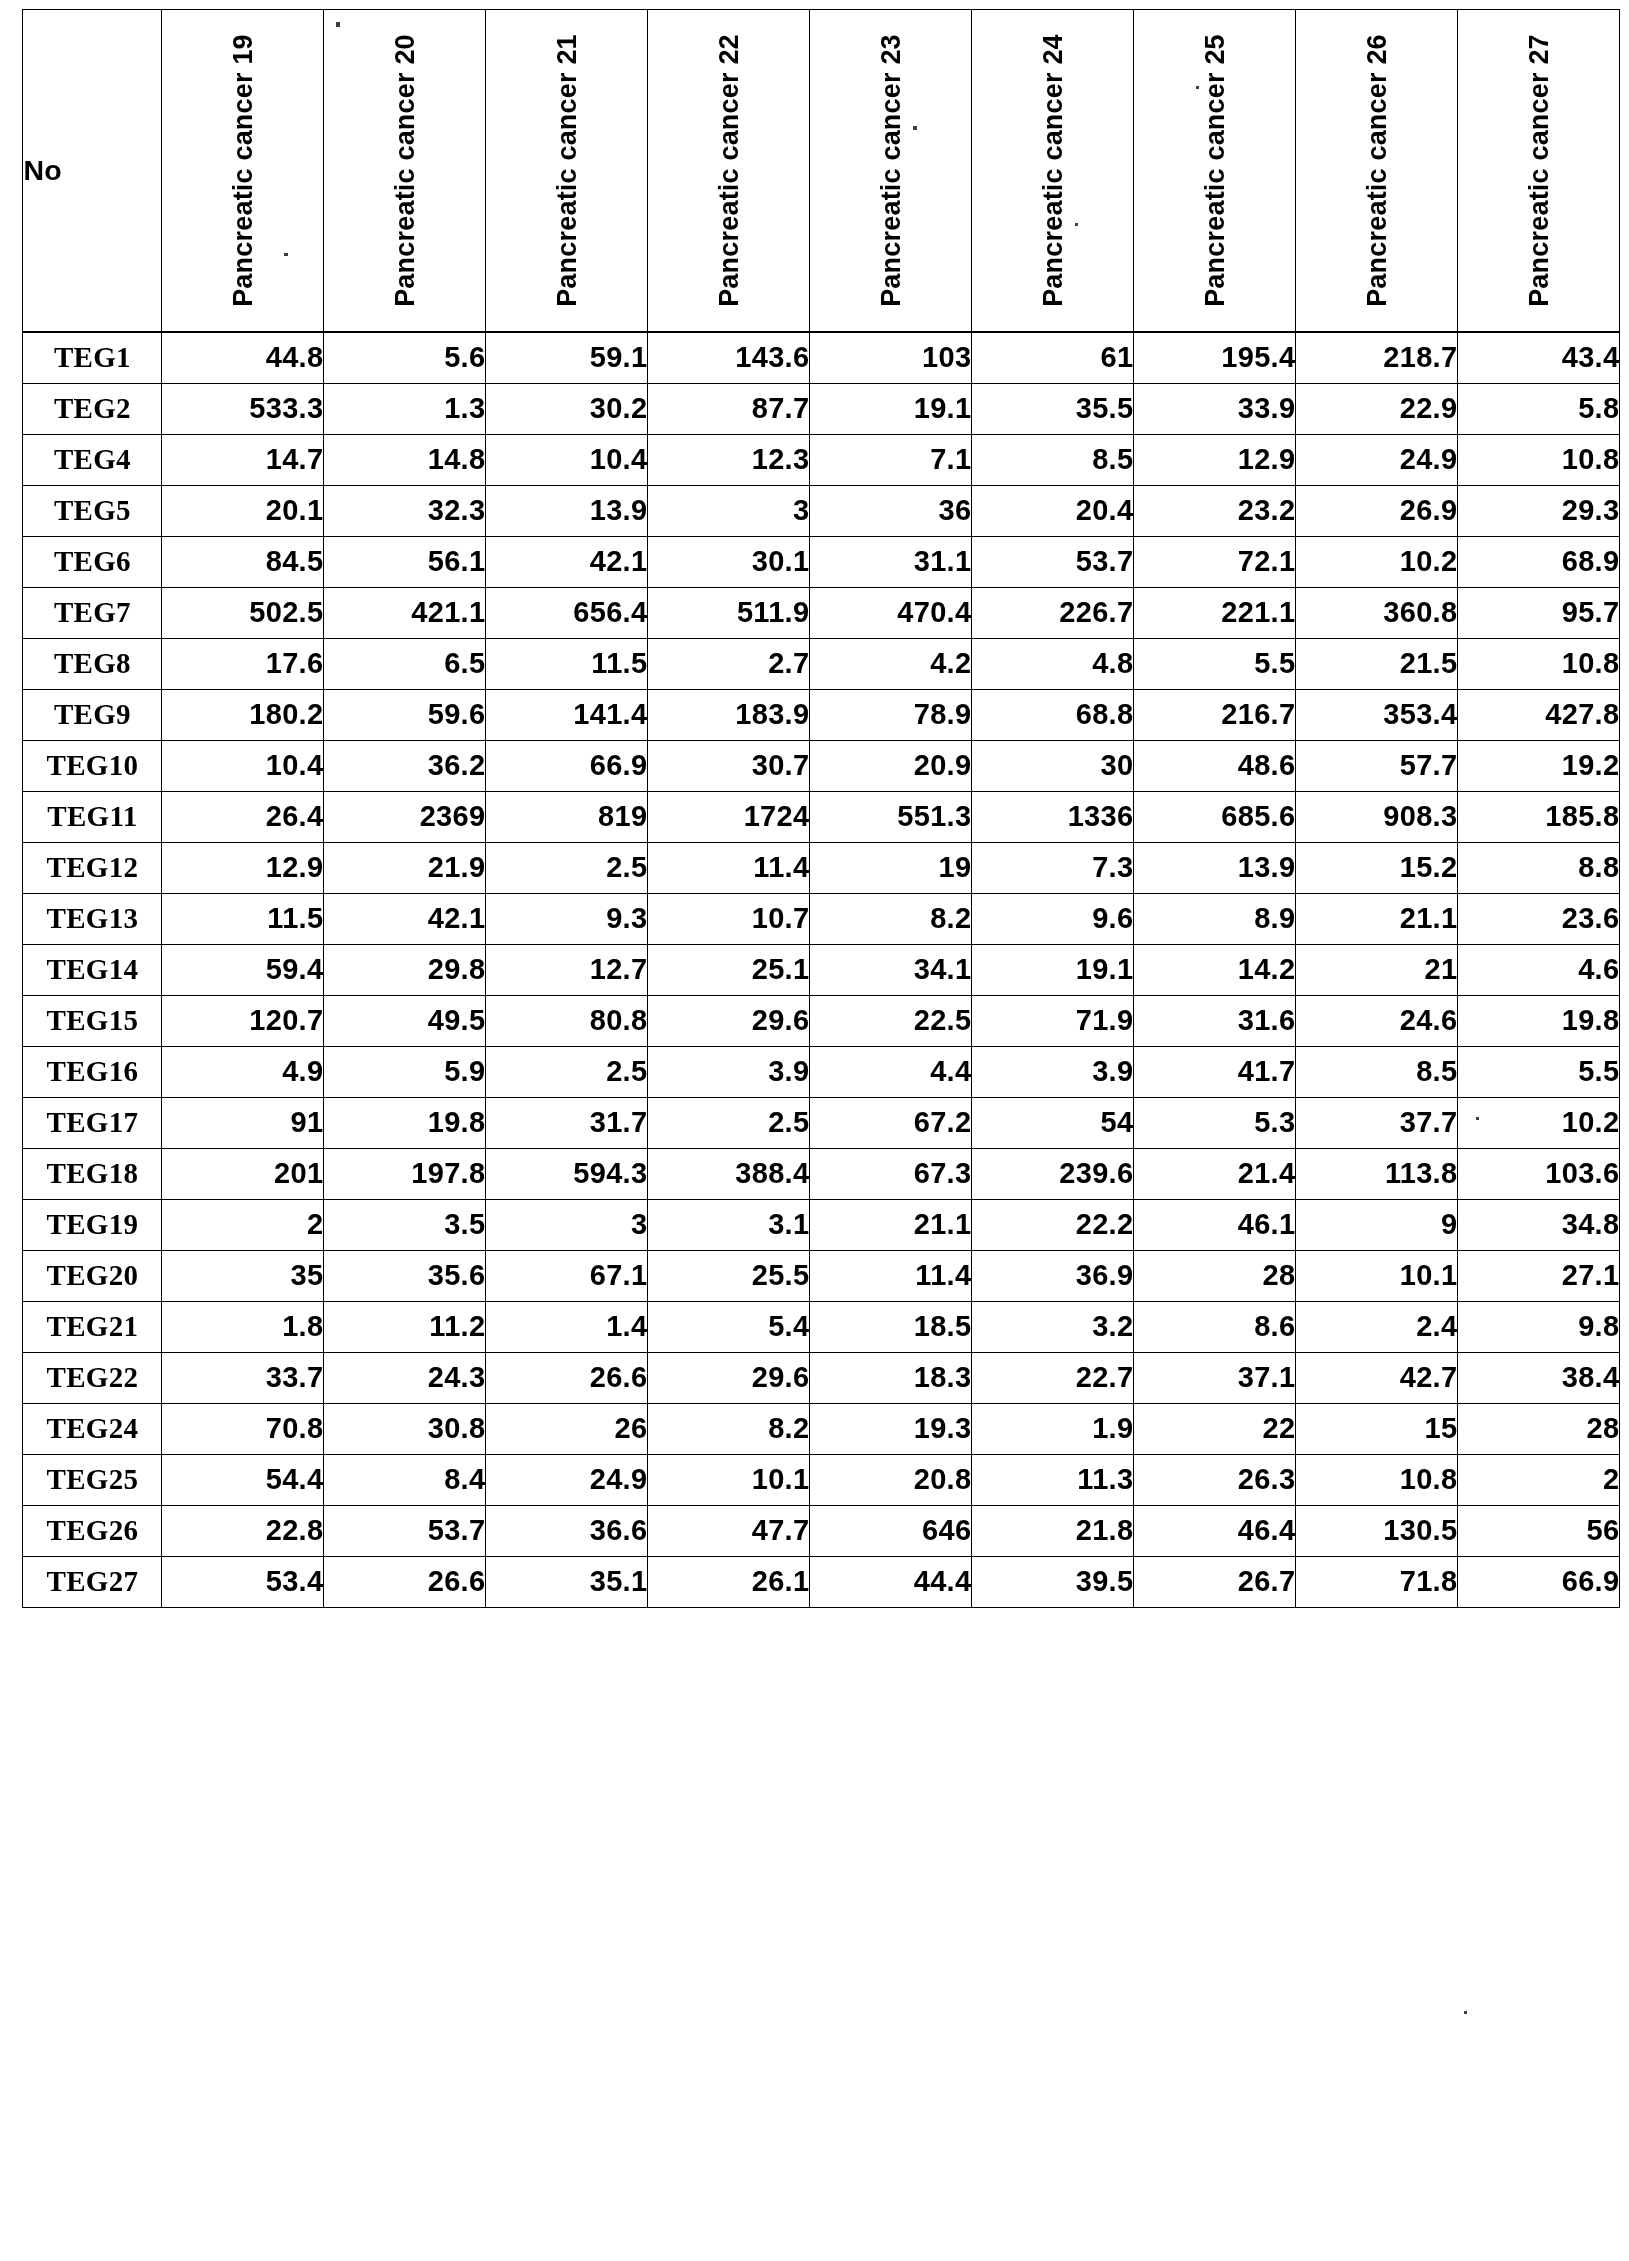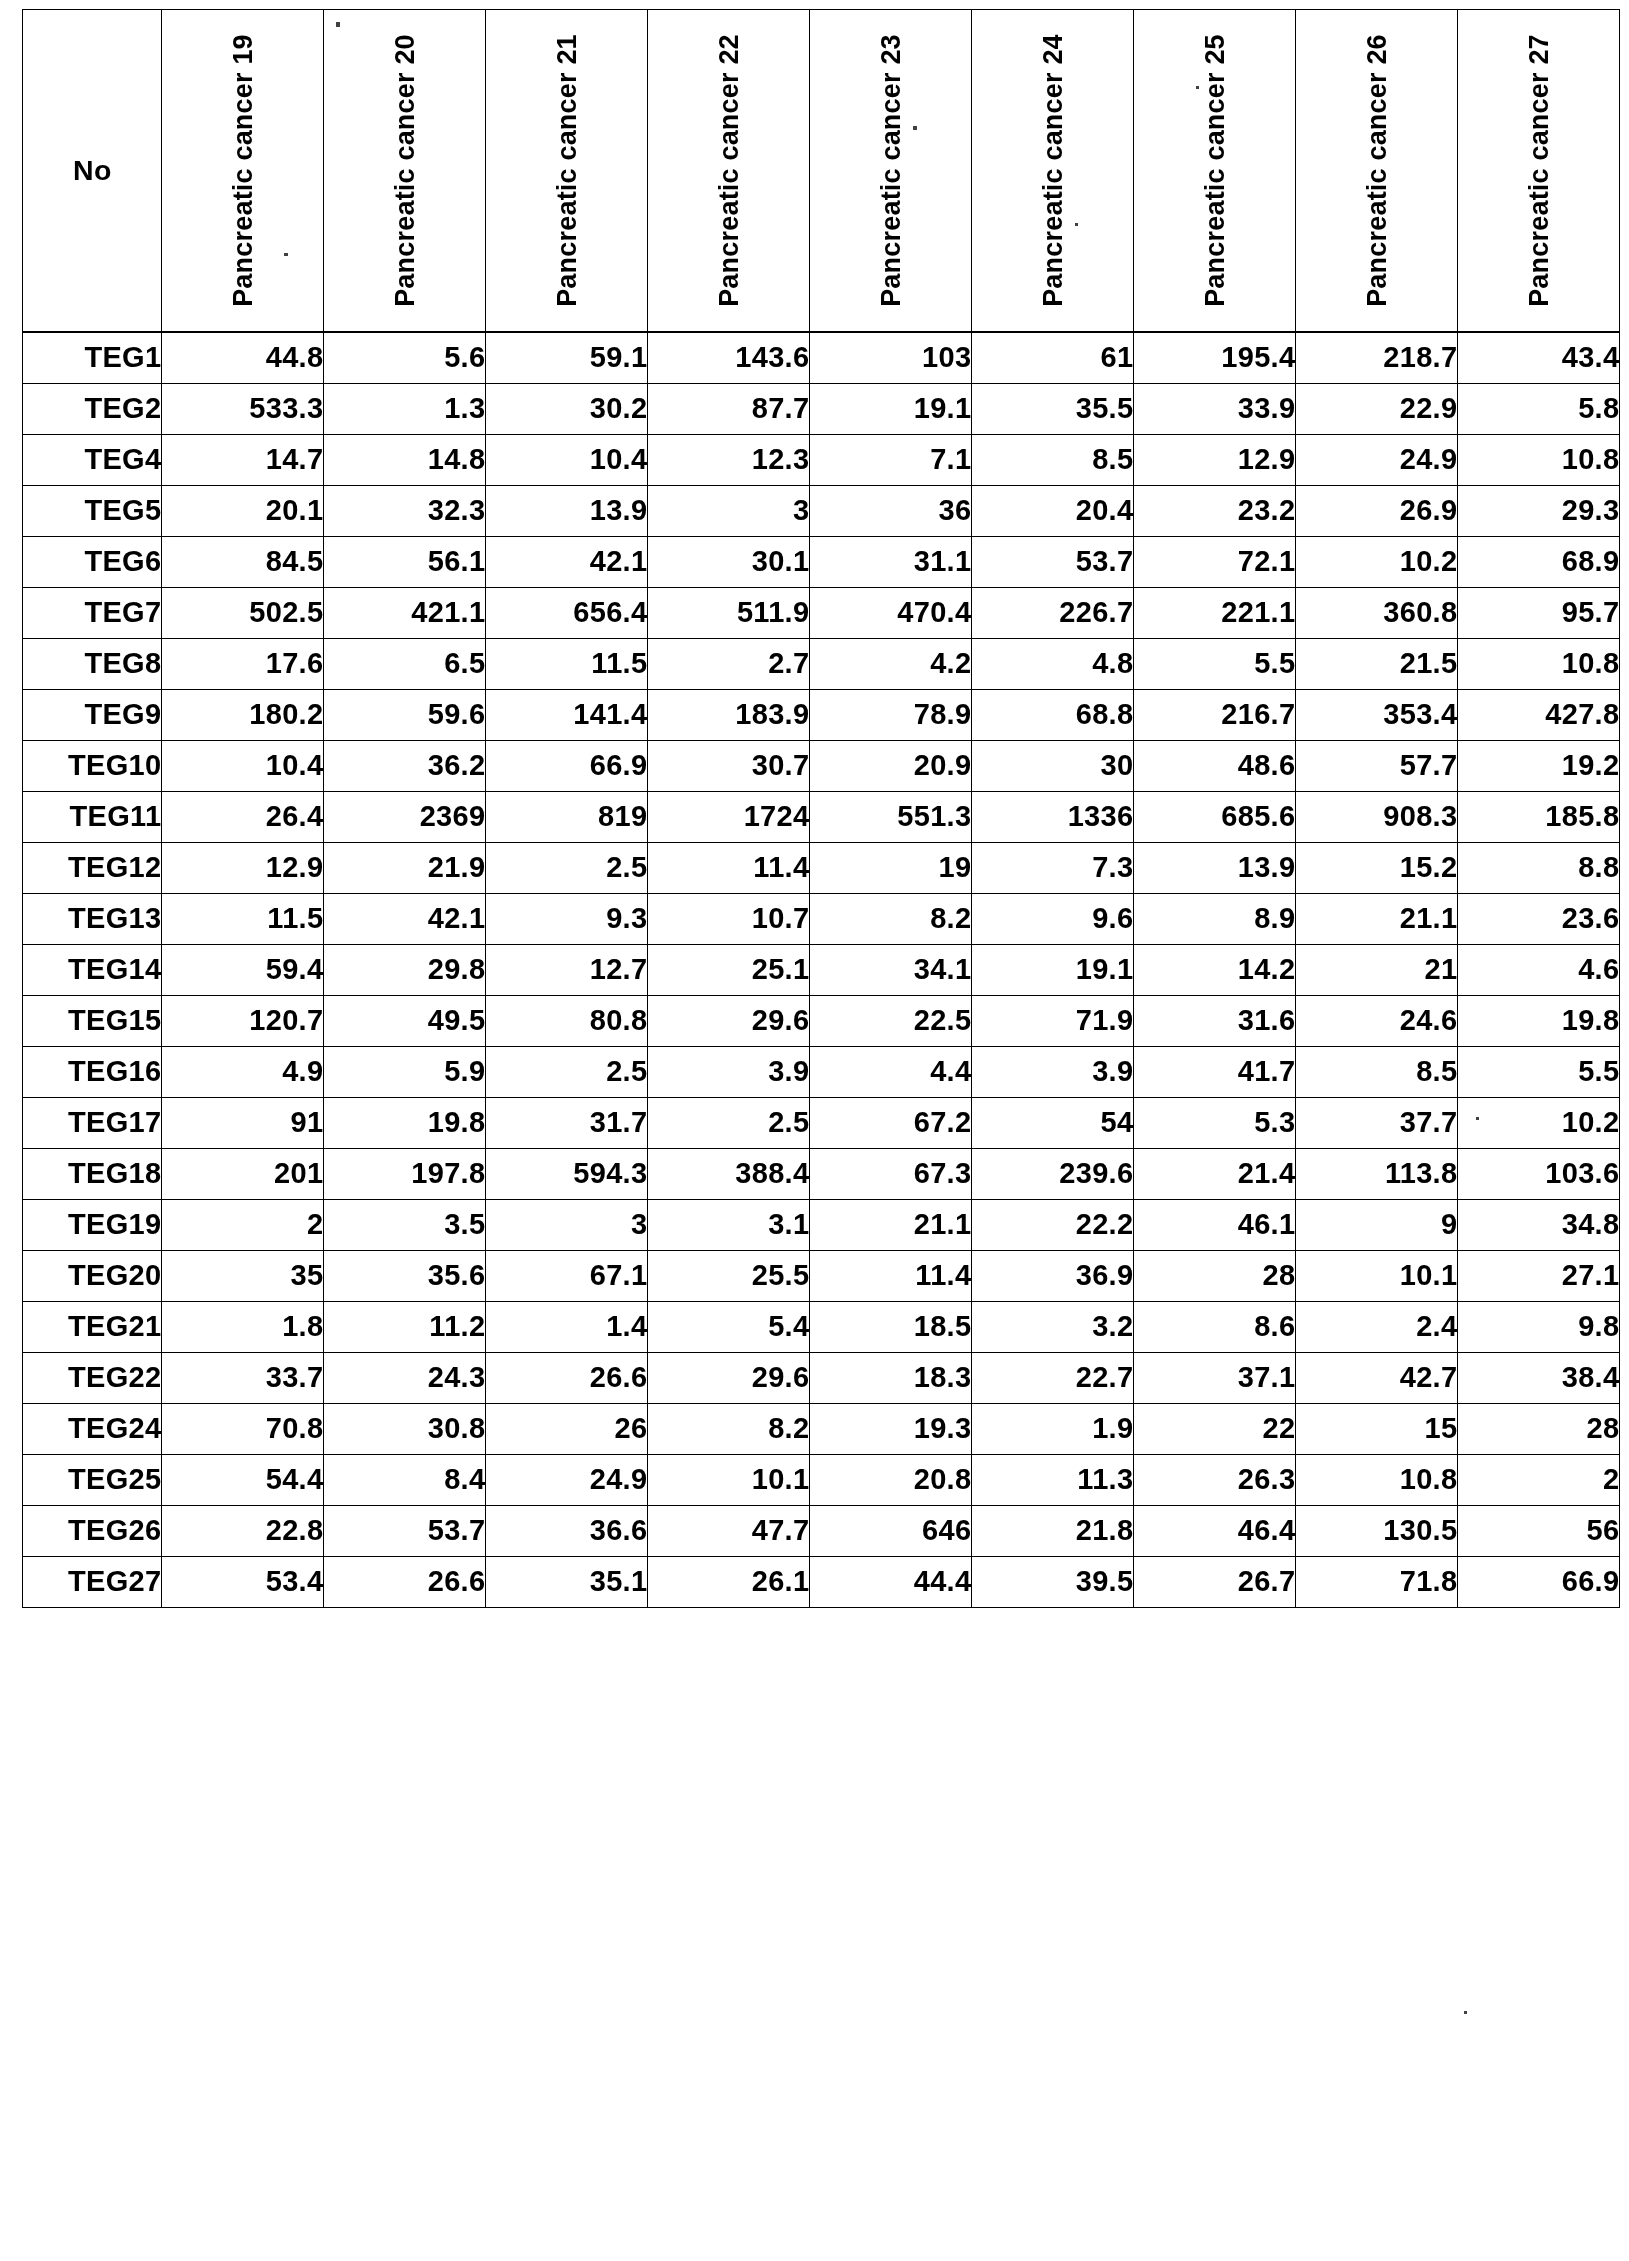--- a/index.html
+++ b/index.html
@@ -50,7 +50,7 @@
     width: 138px;
     font-size: 28.5px;
     font-weight: bold;
-    text-align: center;
+    text-align: left;
     letter-spacing: 0.4px;
   }
 

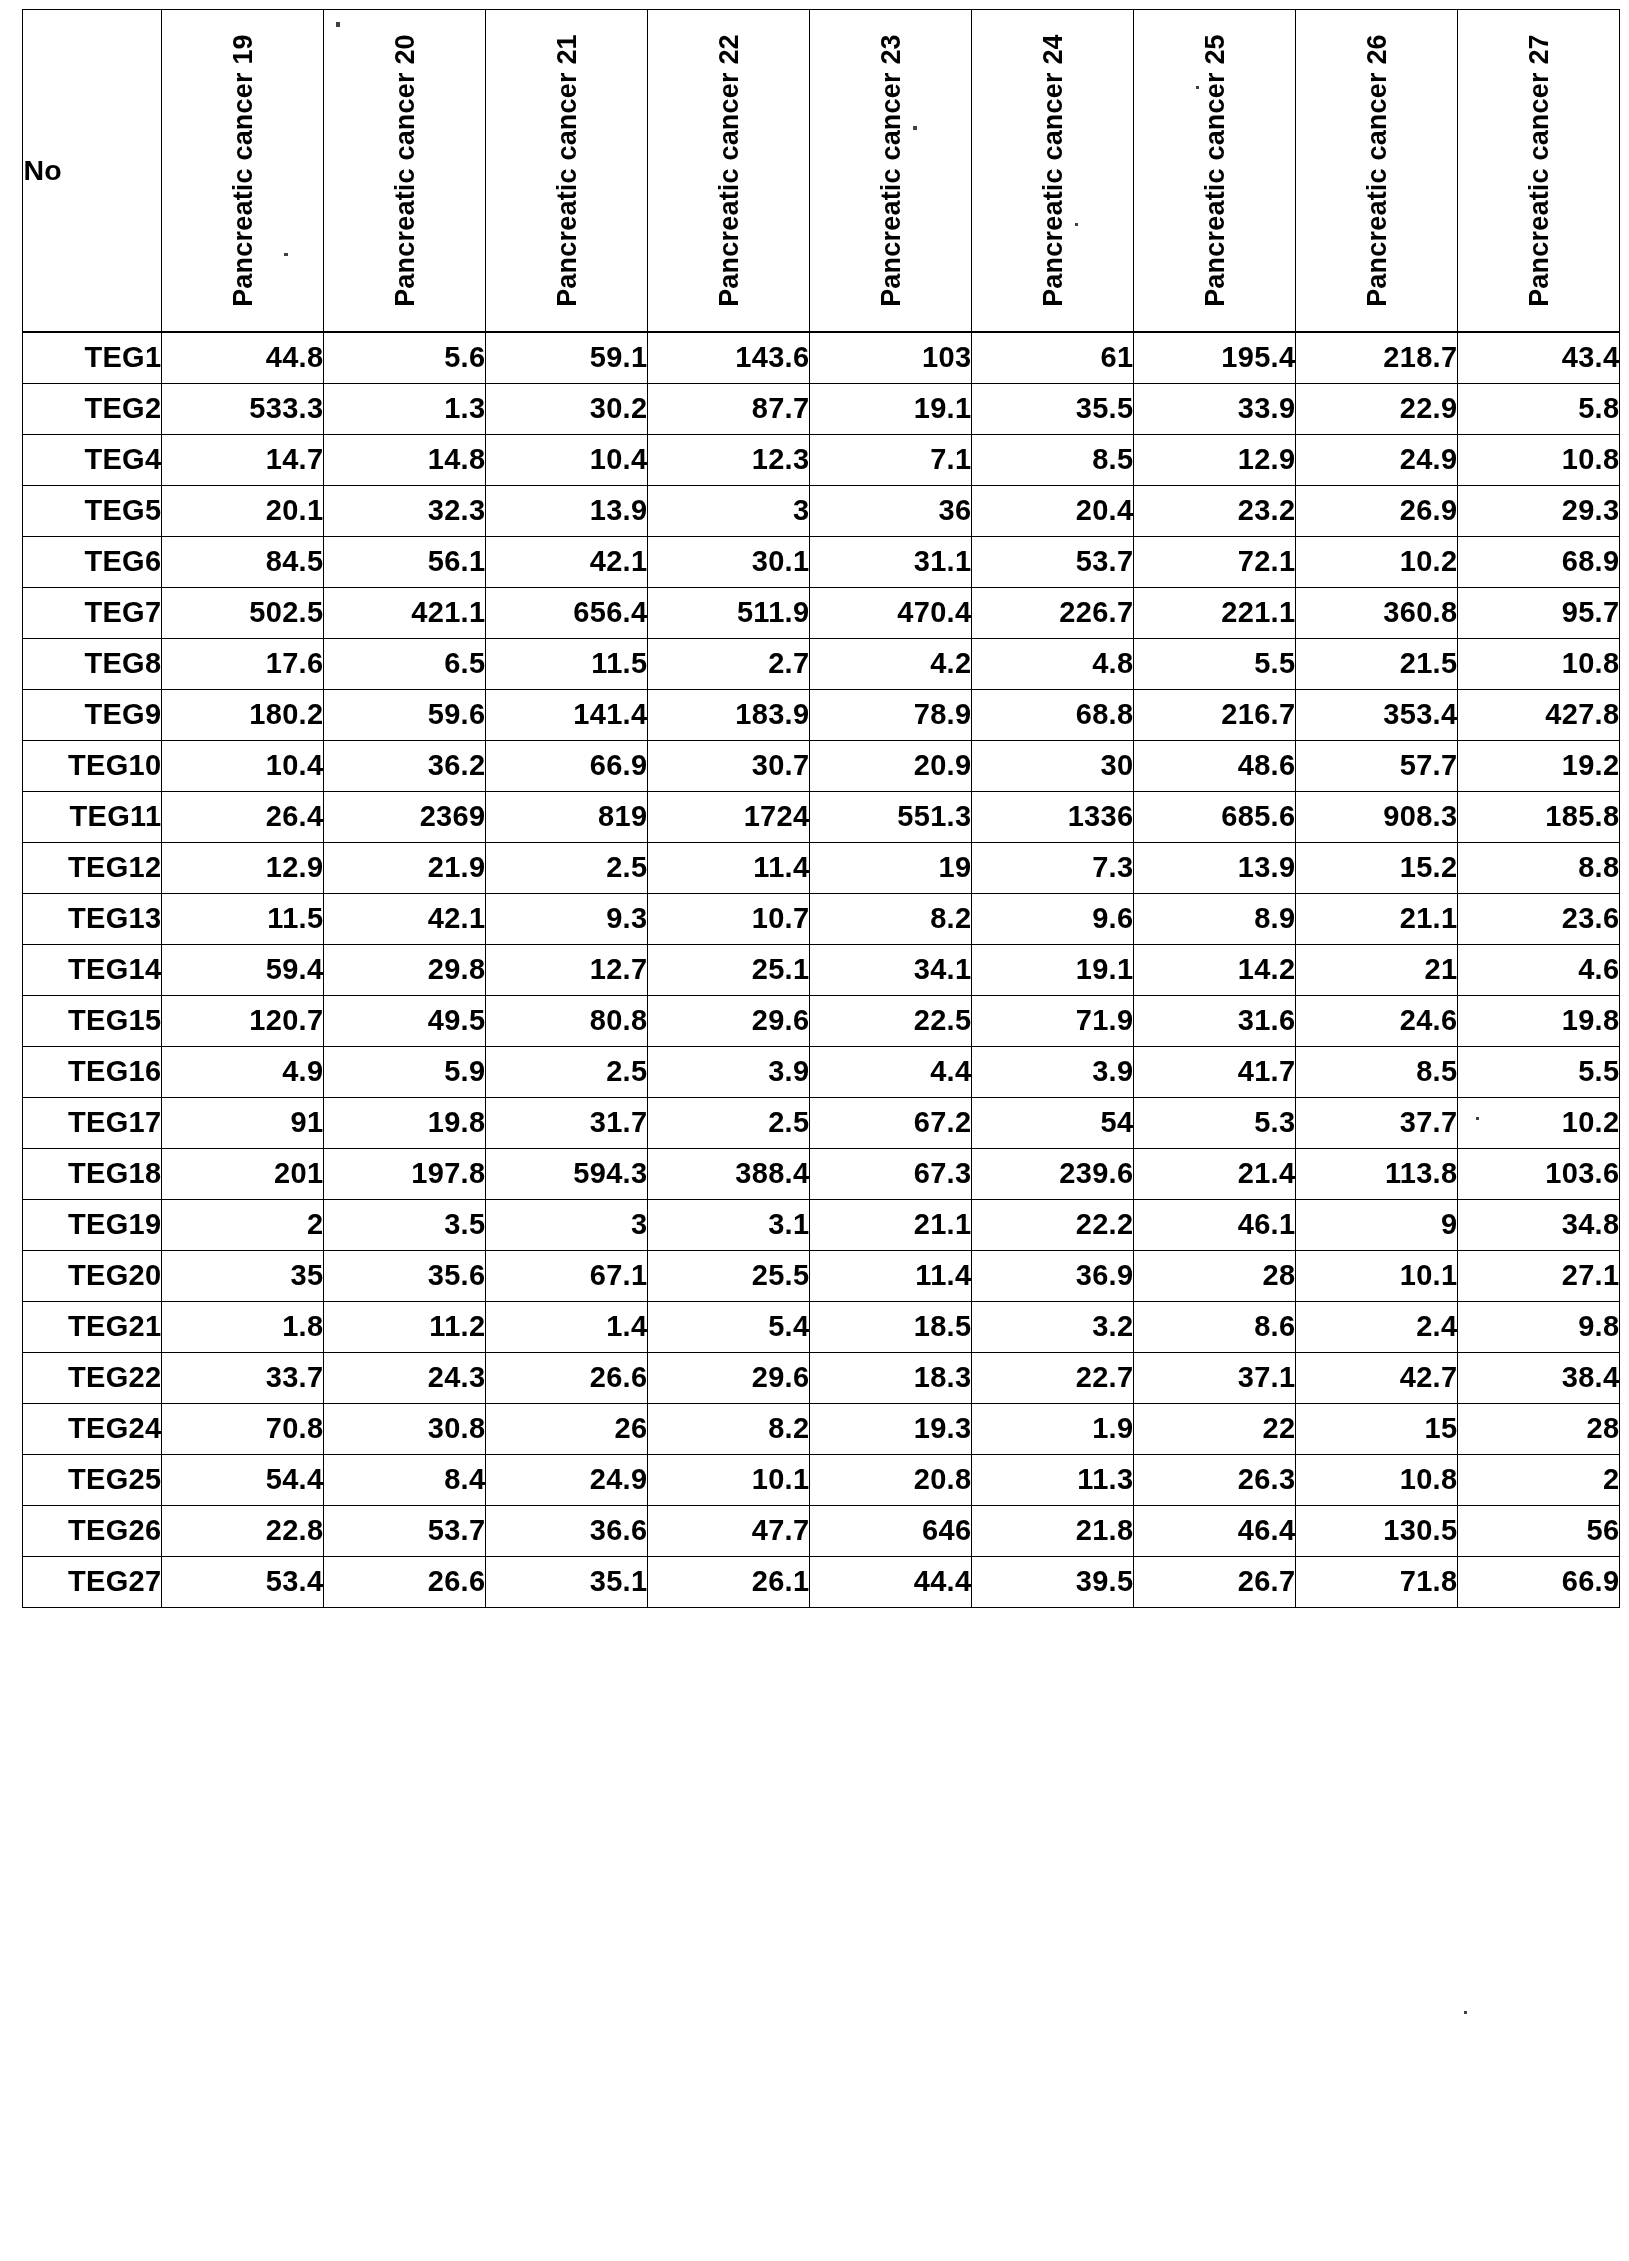--- a/index.html
+++ b/index.html
@@ -88,9 +88,10 @@
   }
 
   td.row-label {
-    text-align: right;
+    text-align: center;
     padding-left: 12px;
     width: 138px;
+    font-family: Liberation Serif, serif;
   }
 
   td.num {

